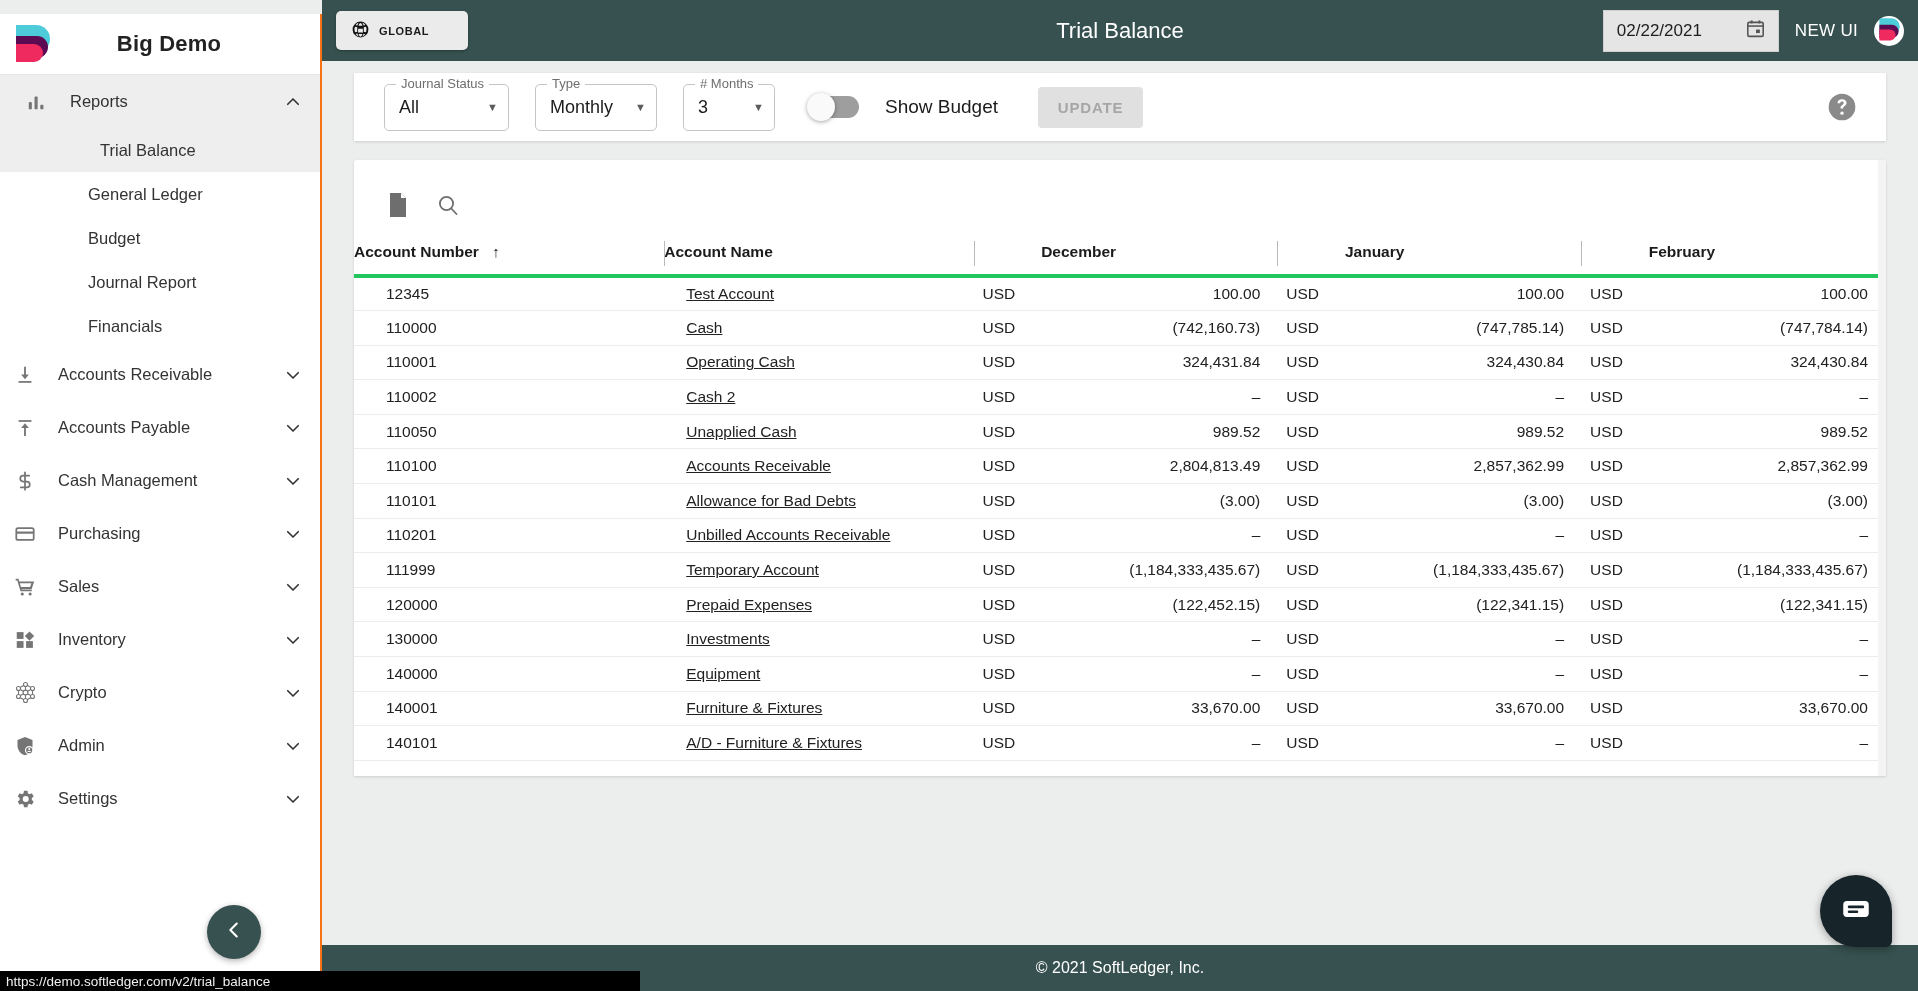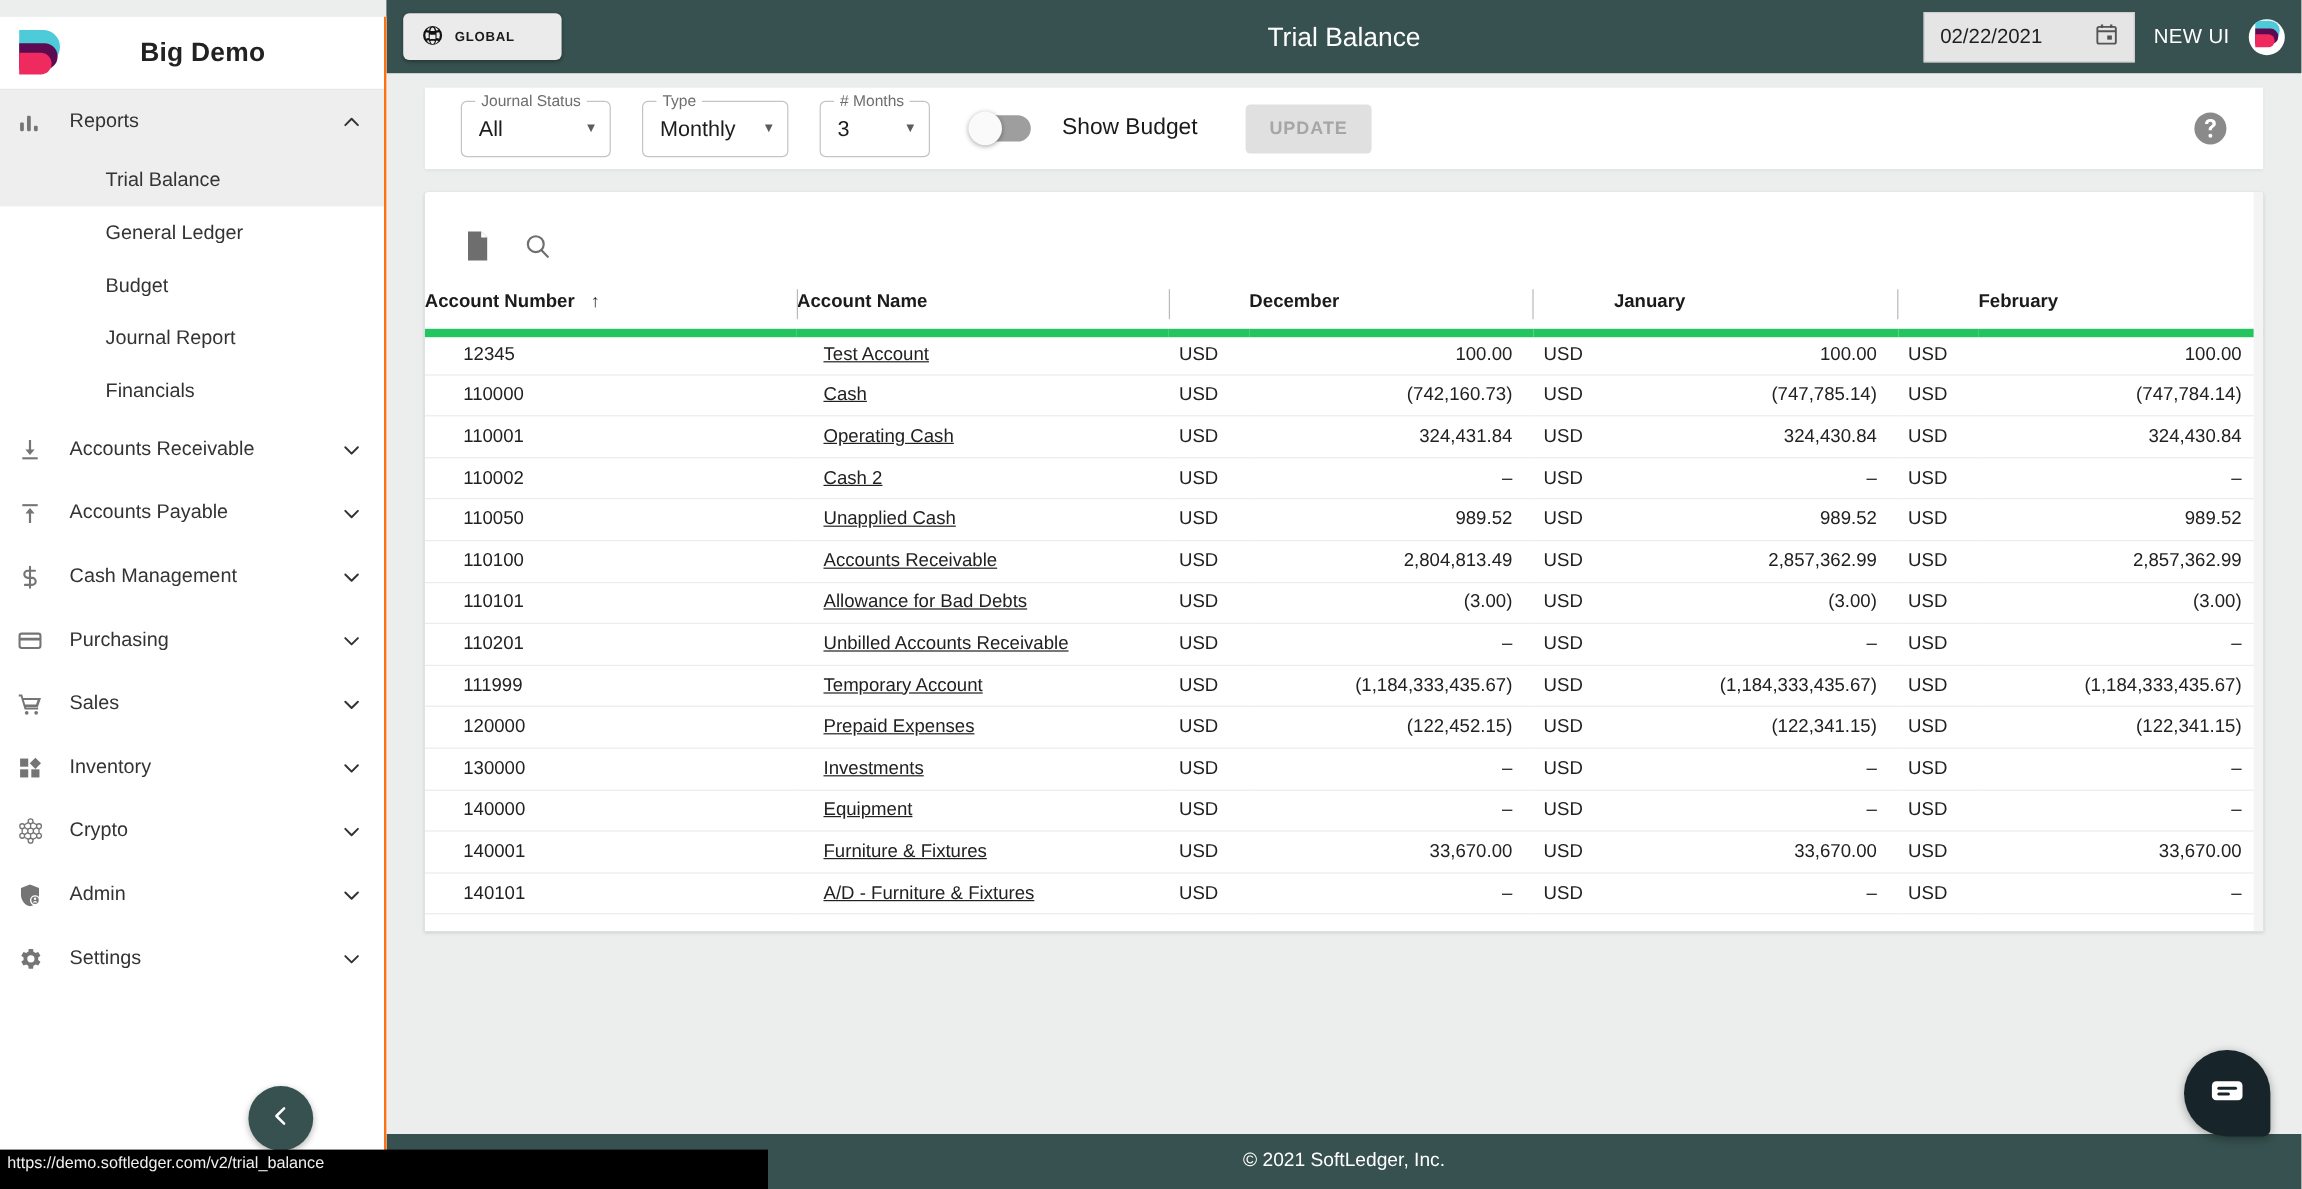--- a/index.html
+++ b/index.html
@@ -40,7 +40,7 @@
   }
 
   .nav { padding-top: 0; }
-  .nav-group-active { background: #eeeeee; }
+  .nav-group-active { background: #eeeeee; padding-left: 12px; }
   .nav-row {
     display: flex; align-items: center;
     height: 53px;

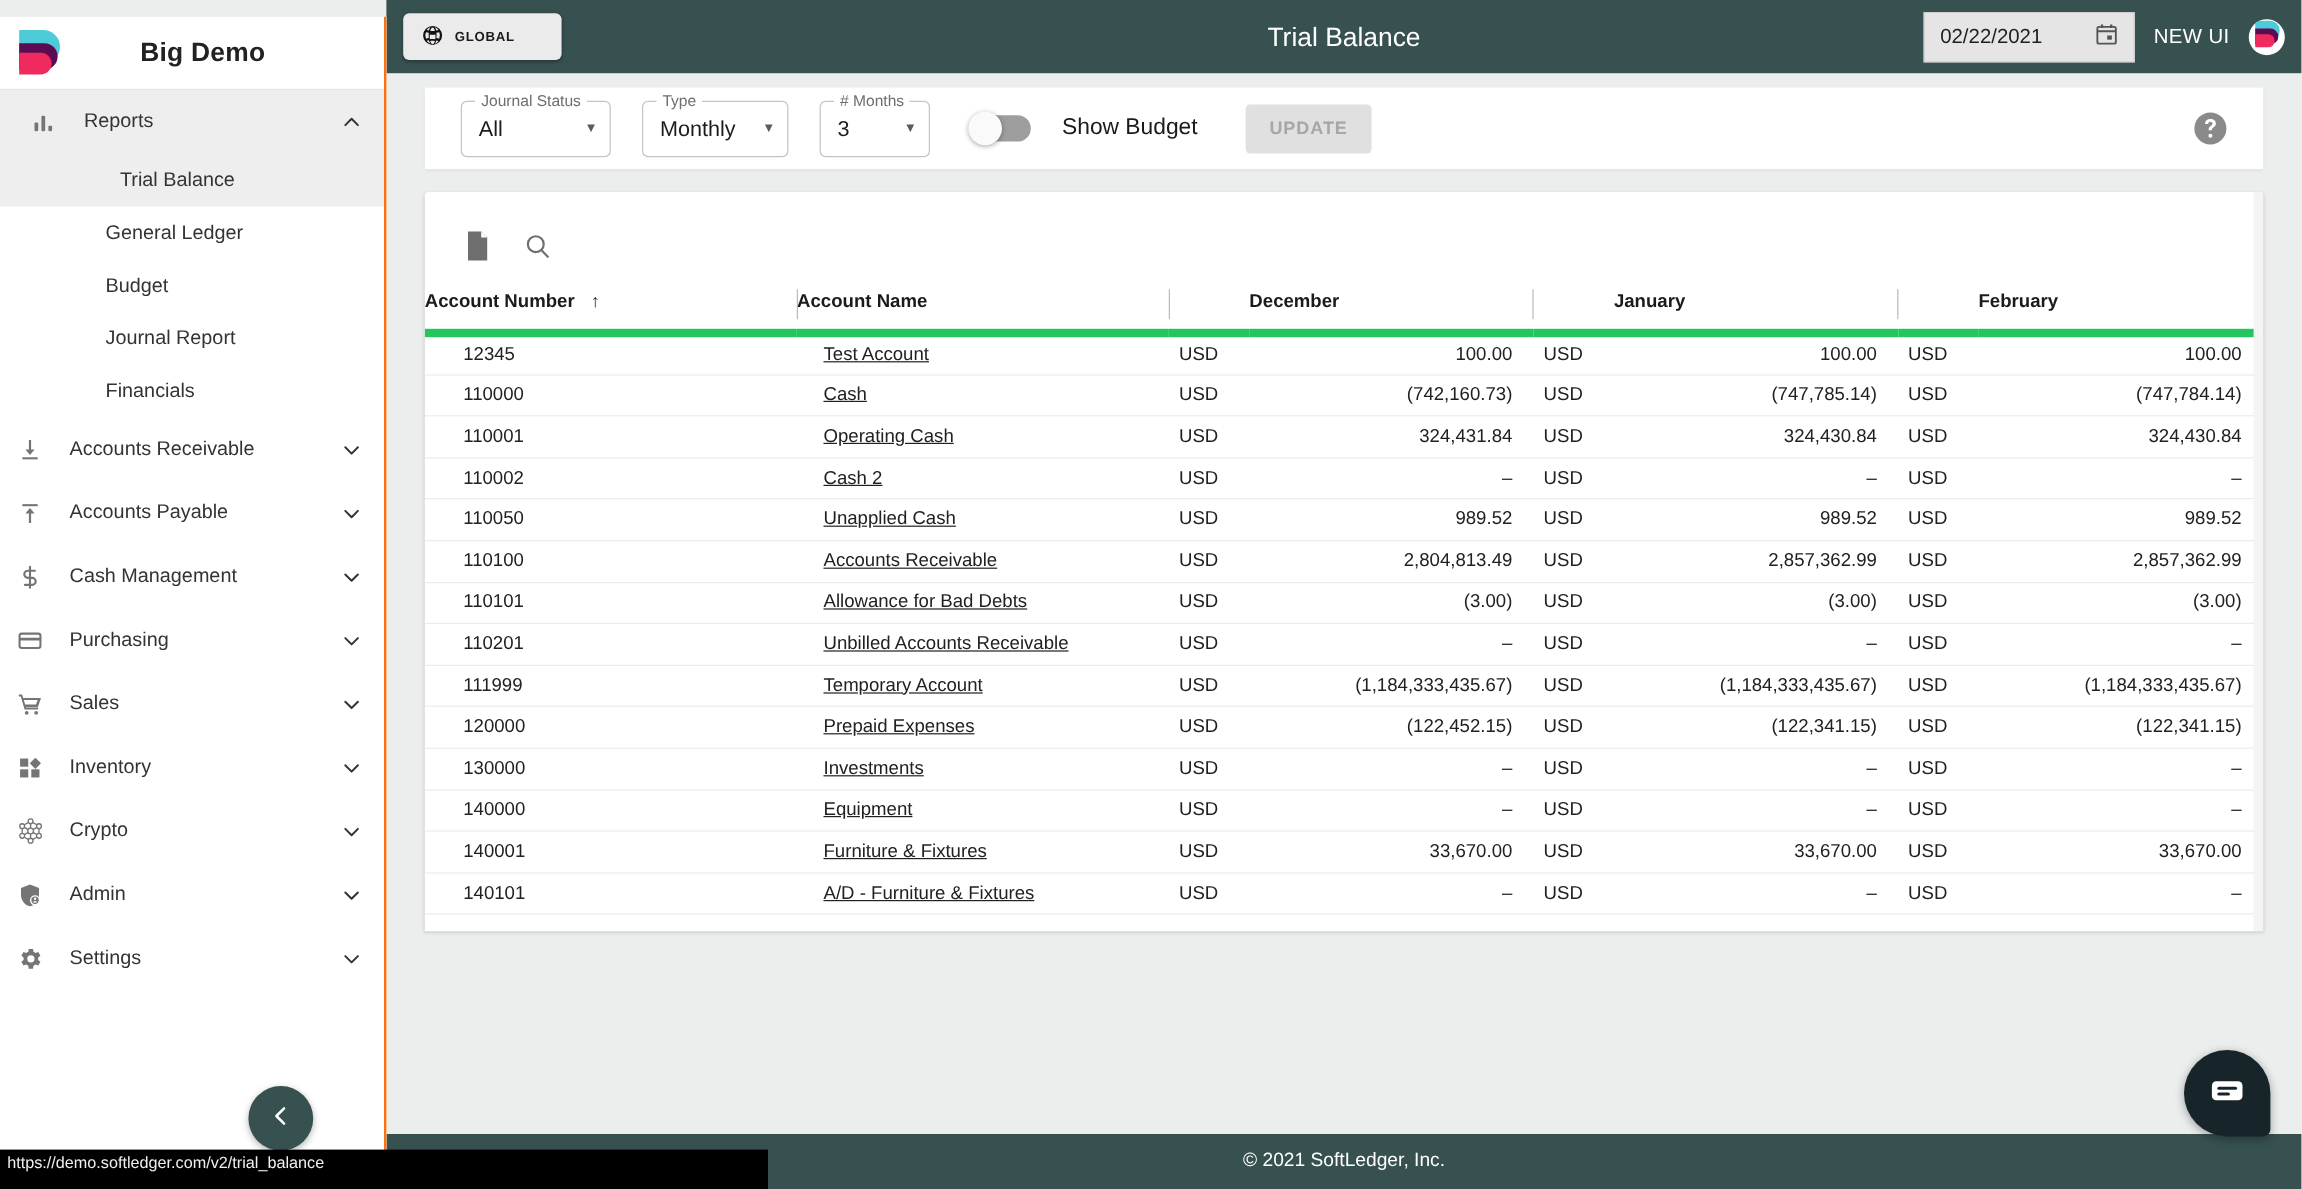--- a/index.html
+++ b/index.html
@@ -193,7 +193,7 @@
   table.tb th {
     font-size: 15.5px; font-weight: bold; color: #1b1b1b;
     padding: 8px 0 13px 0;
-    border-bottom: 7px solid #22c55e;
+    border-bottom: 4px solid #22c55e;
     text-align: left; position: relative;
     vertical-align: bottom;
   }

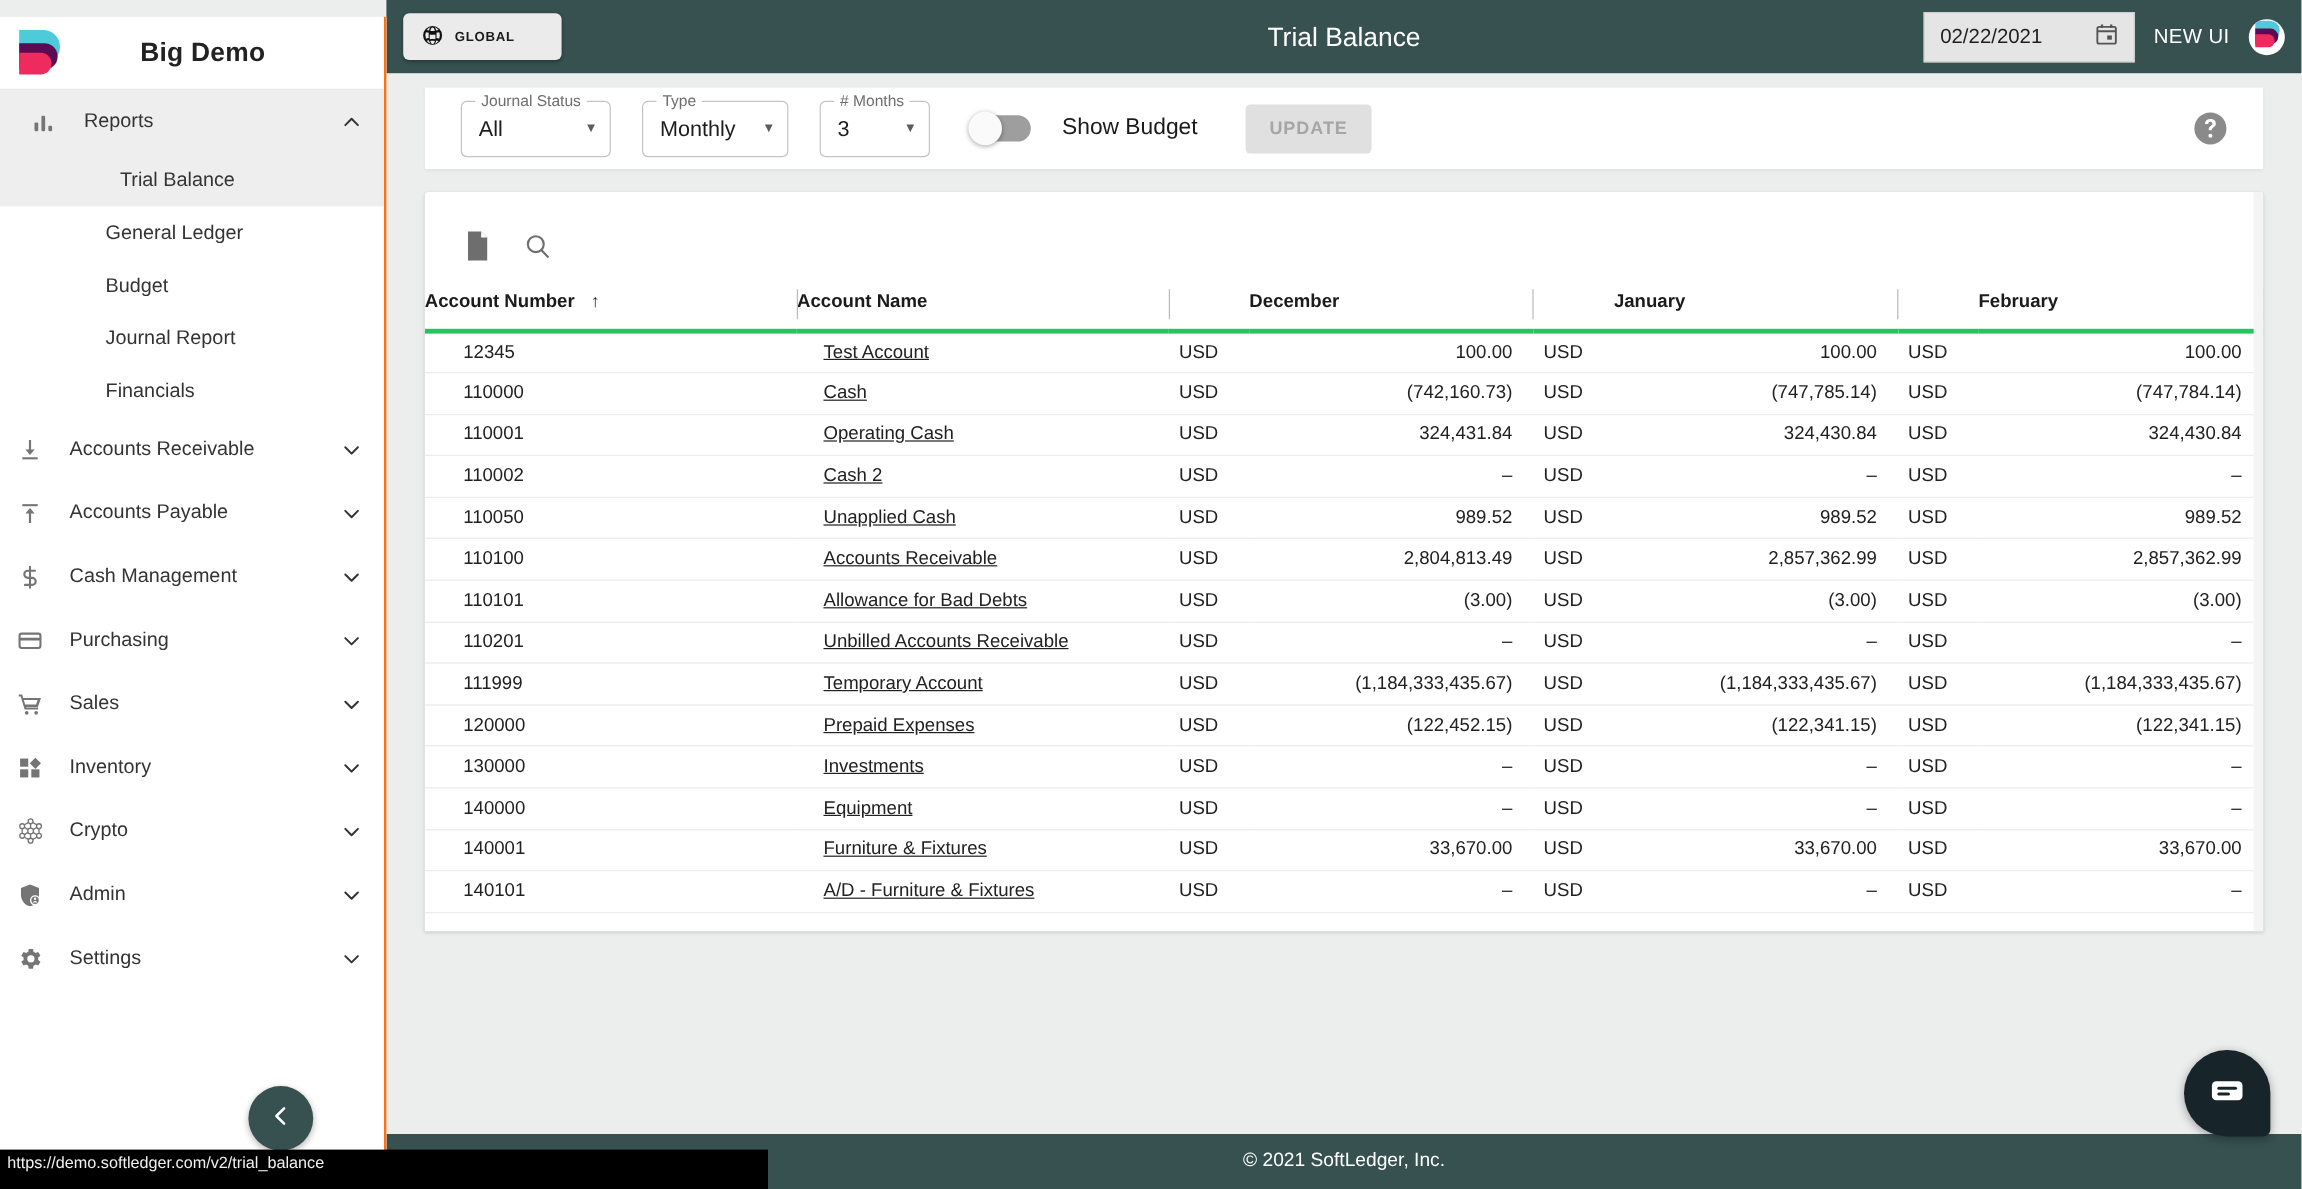--- a/index.html
+++ b/index.html
@@ -72,7 +72,7 @@
 
   .statusbar {
     position: absolute; left: 0; bottom: 0;
-    height: 33px; width: 640px;
+    height: 20px; width: 640px;
     background: #000; color: #f0f0f0;
     font-size: 13.5px; line-height: 22px;
     padding-left: 6px; z-index: 60;

